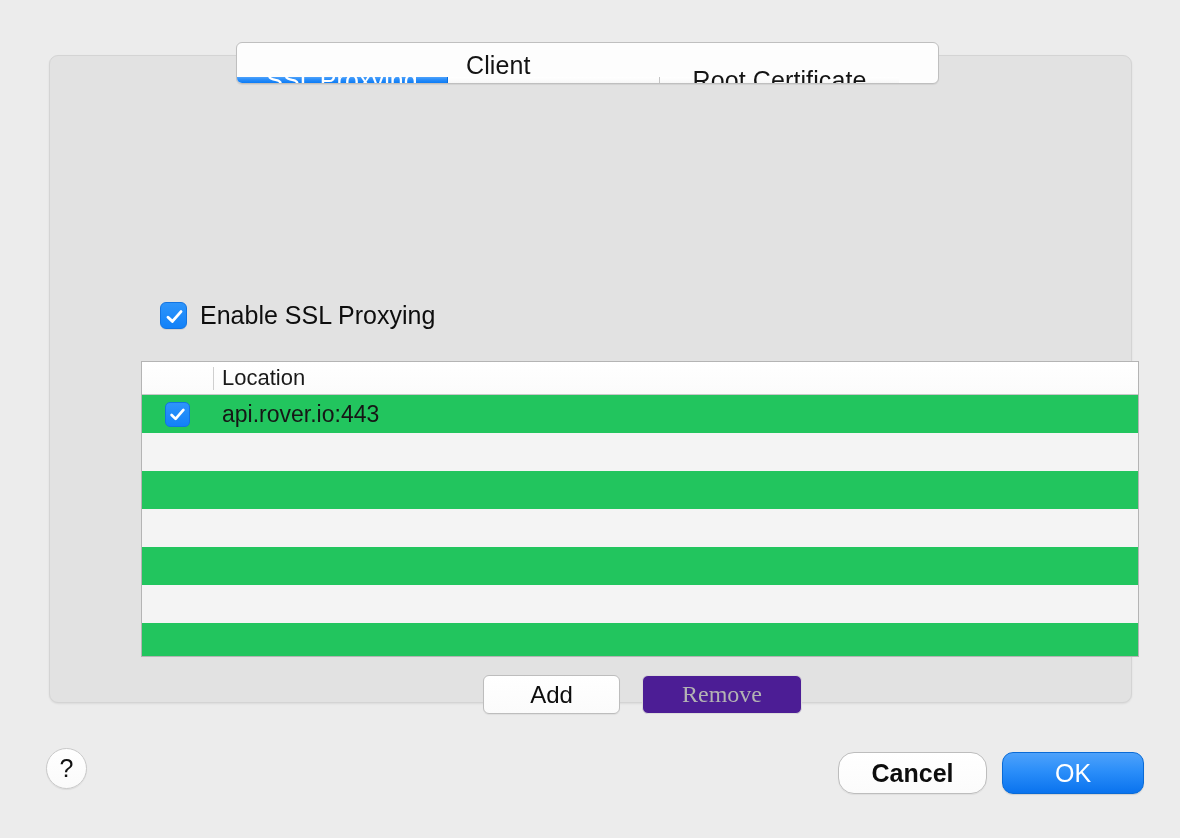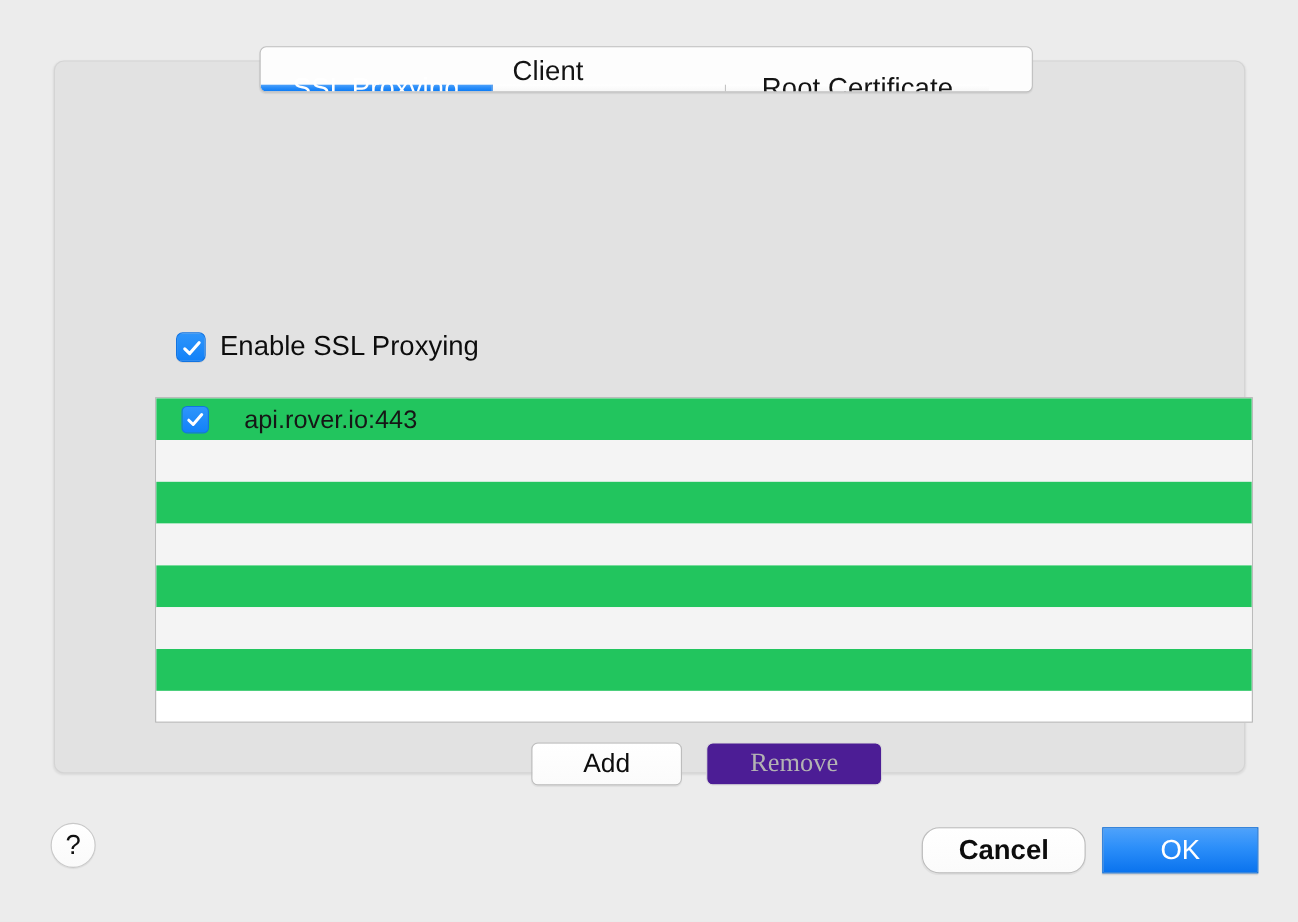--- a/index.html
+++ b/index.html
@@ -221,6 +221,11 @@
     </div>
 
     <div class="table">
+      <div class="thead">
+        <div class="th-check"></div>
+        <div class="th-sep"></div>
+        <div class="th-location">Location</div>
+      </div>
       <div class="tbody">
 
         <div class="trow">

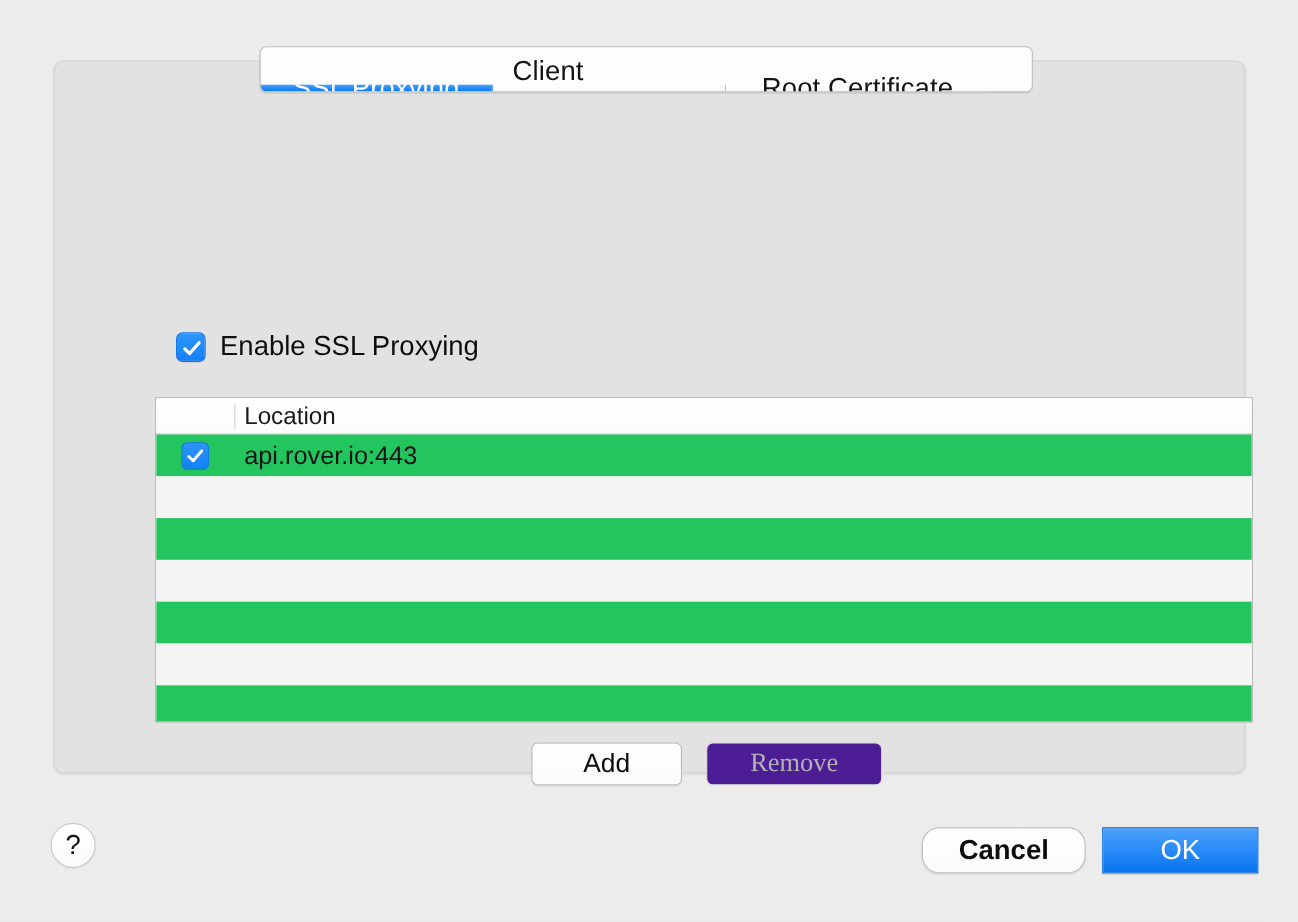--- a/index.html
+++ b/index.html
@@ -194,7 +194,7 @@
   }
   .btn-ok {
     width: 142px; height: 42px;
-    border-radius: 0;
+    border-radius: 11px;
     background: linear-gradient(to bottom, #4ea2fb 0%, #2b8ef9 45%, #0a73ee 100%);
     border: 1px solid #0a6bd6;
     display: flex; align-items: center; justify-content: center;

